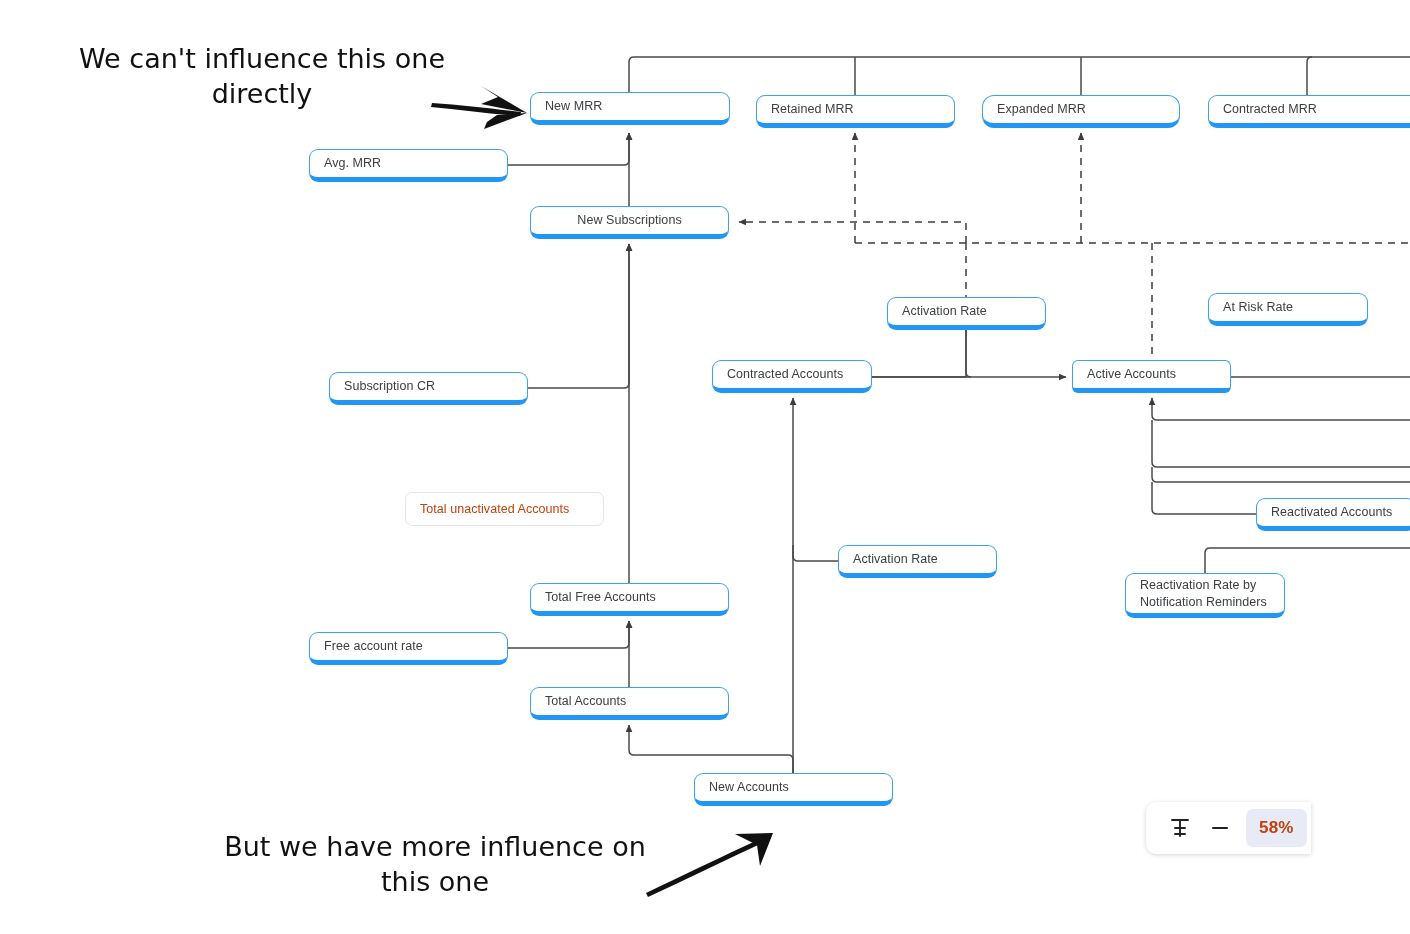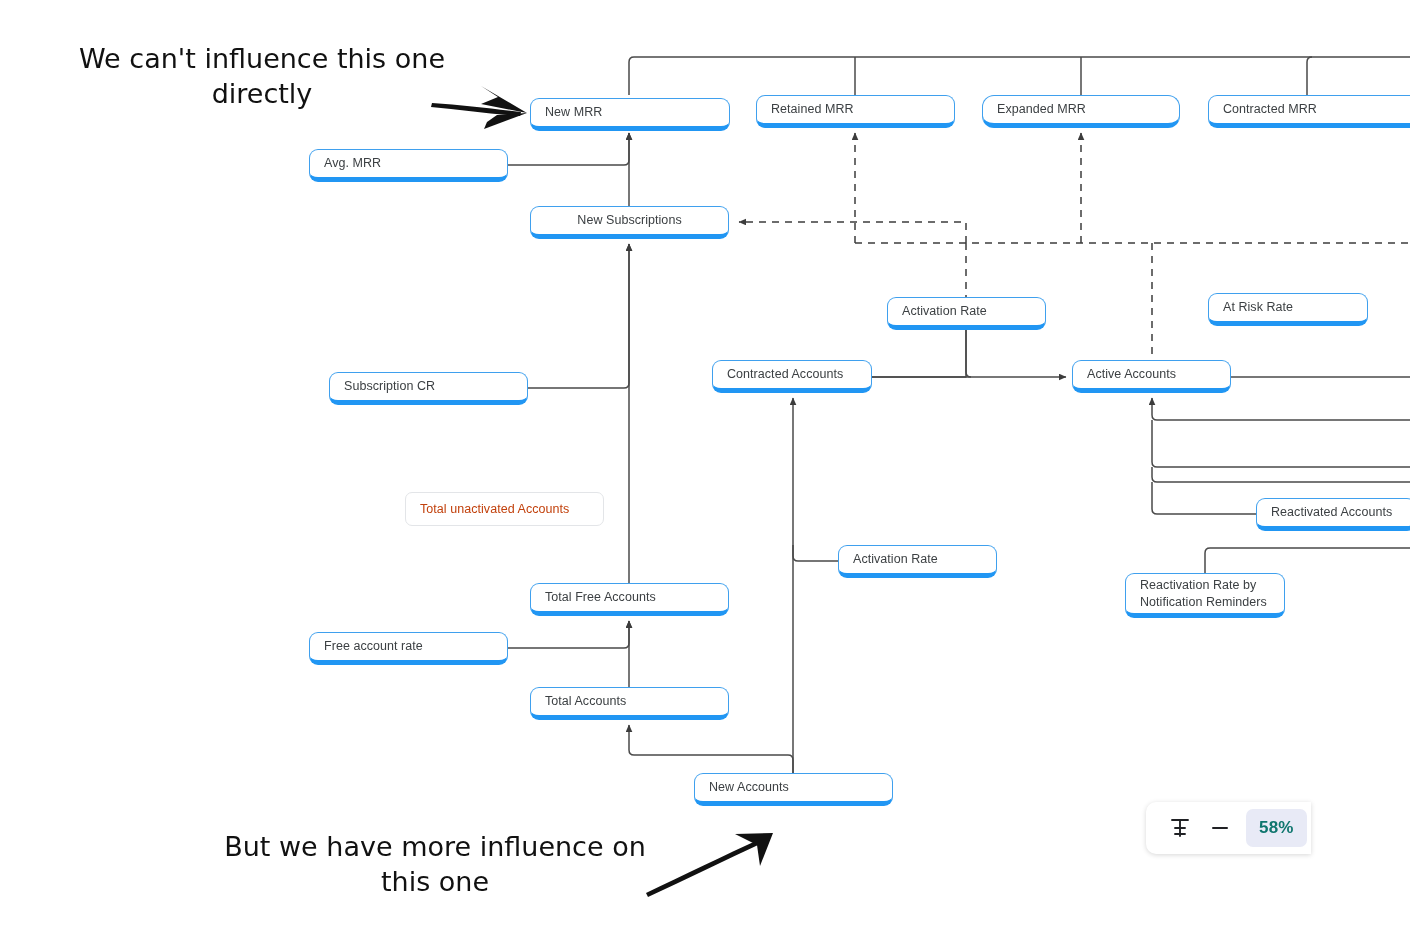--- a/index.html
+++ b/index.html
@@ -173,7 +173,7 @@
   </svg>
 
   <div id="nodes-layer">
-      <div class="node" style="left: 530px; top: 98px; width: 200px; height: 33px;">
+      <div class="node" style="left: 530px; top: 92px; width: 200px; height: 33px;">
         <span class="label">New MRR</span>
       </div>
       <div class="node" style="left: 756px; top: 95px; width: 199px; height: 33px;">

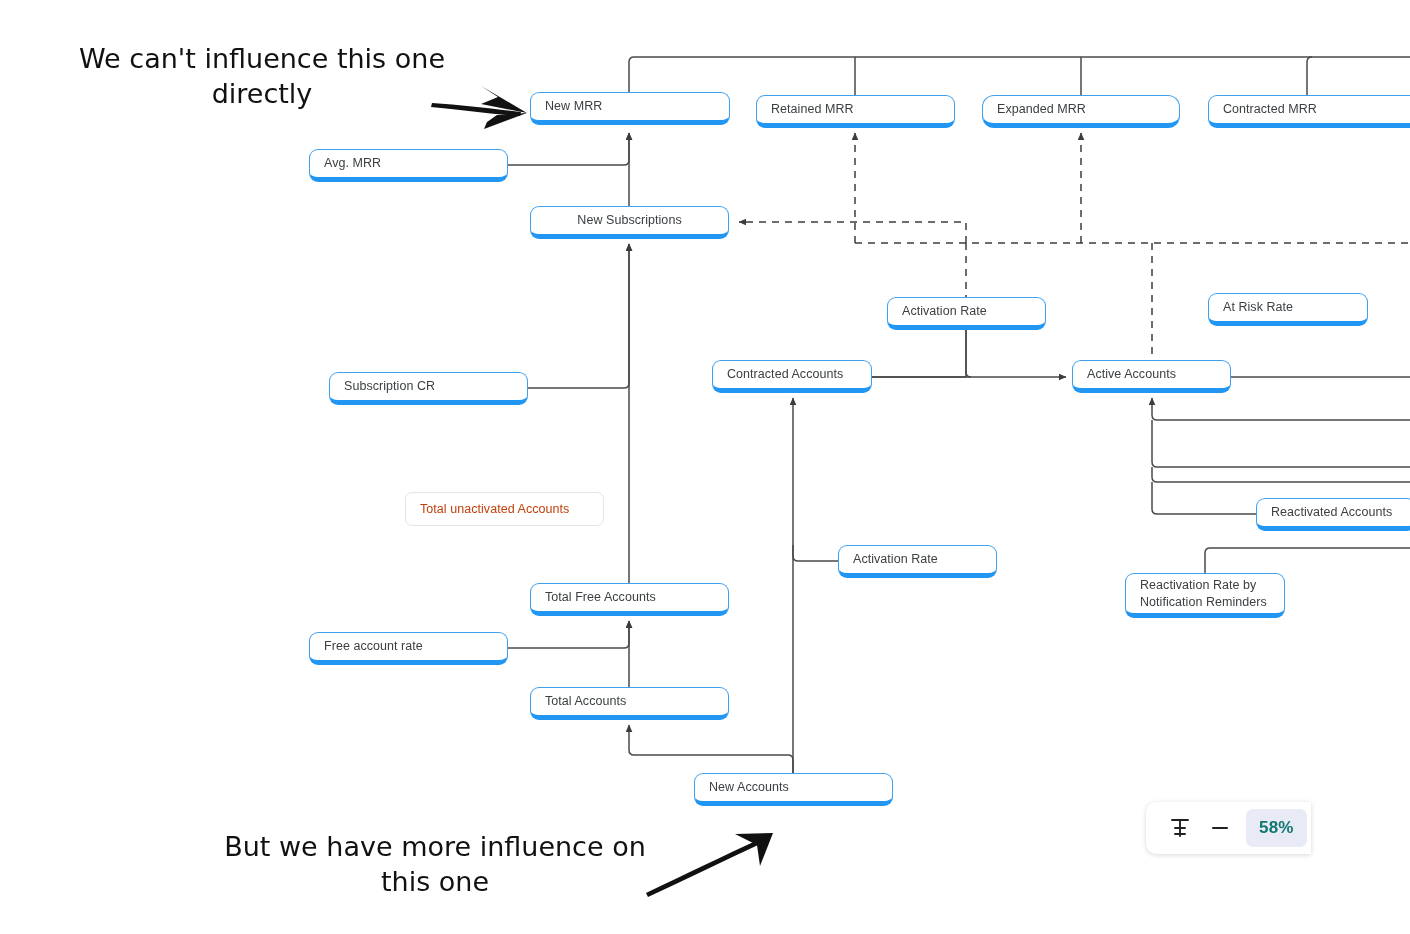--- a/index.html
+++ b/index.html
@@ -203,7 +203,7 @@
       <div class="node" style="left: 712px; top: 360px; width: 160px; height: 33px;">
         <span class="label">Contracted Accounts</span>
       </div>
-      <div class="node" style="left: 1072px; top: 360px; width: 159px; height: 33px;">
+      <div class="node" style="left: 1072px; top: 360px; width: 159px; height: 33px; border-radius: 6px;">
         <span class="label">Active Accounts</span>
       </div>
       <div class="node plain" style="left: 405px; top: 492px; width: 199px; height: 34px;">

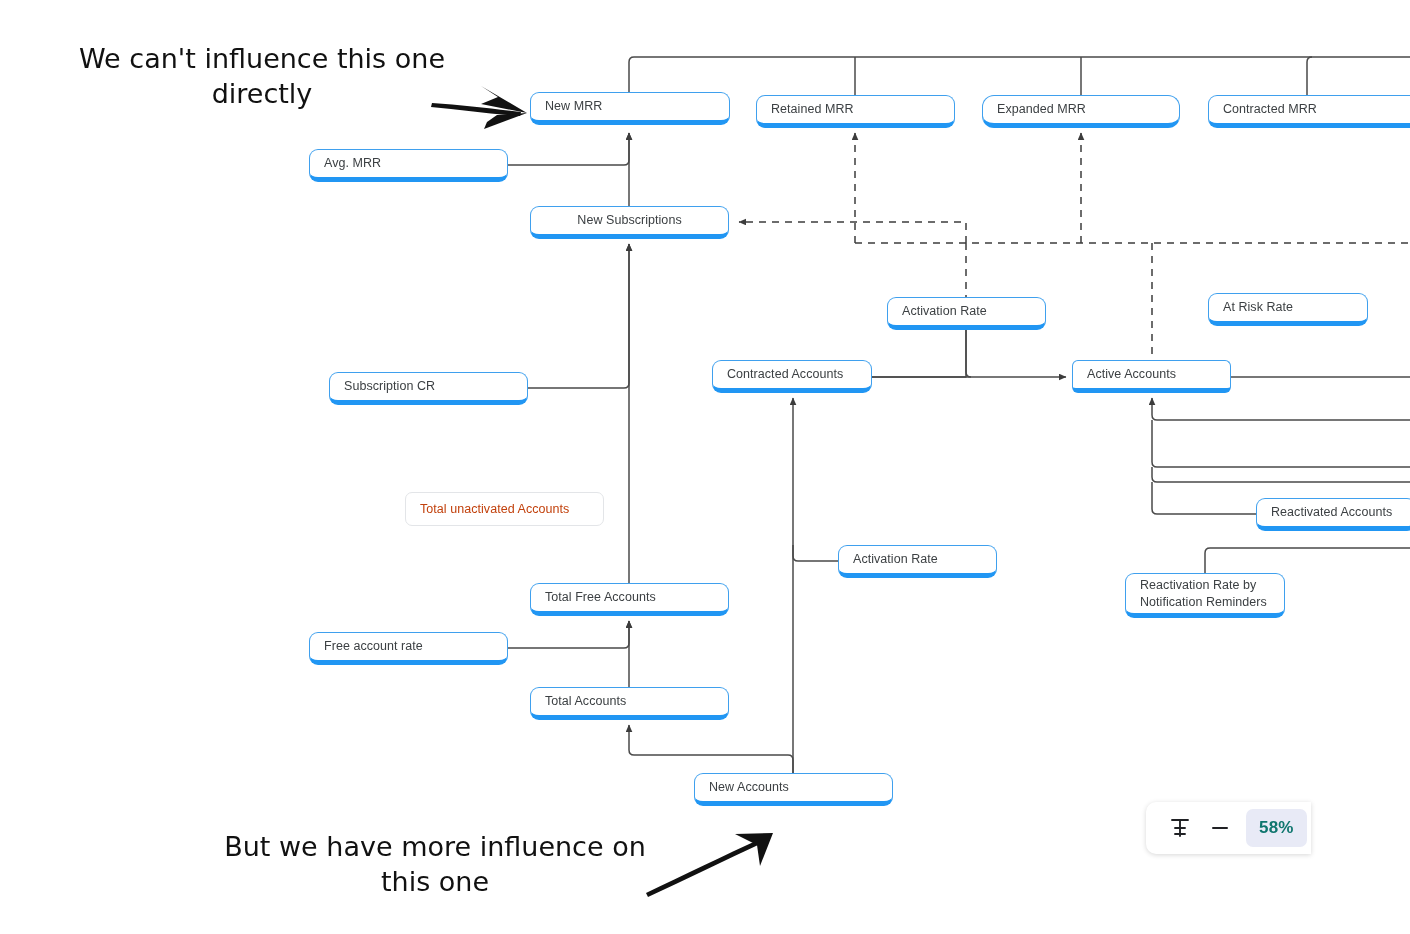--- a/index.html
+++ b/index.html
@@ -83,7 +83,7 @@
   #zoom-widget .zlevel {
     font-size: 17px;
     font-weight: bold;
-    color: #0f766e;
+    color: #c2410c;
     background: #e8eaf6;
     border-radius: 7px;
     padding: 9px 13px;

